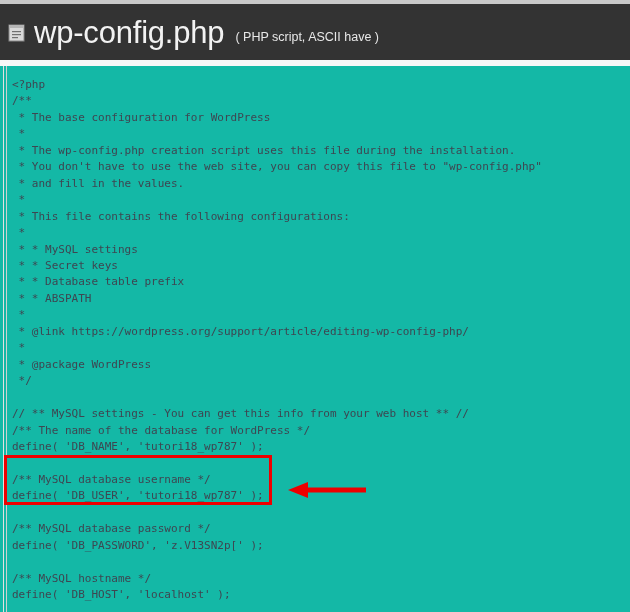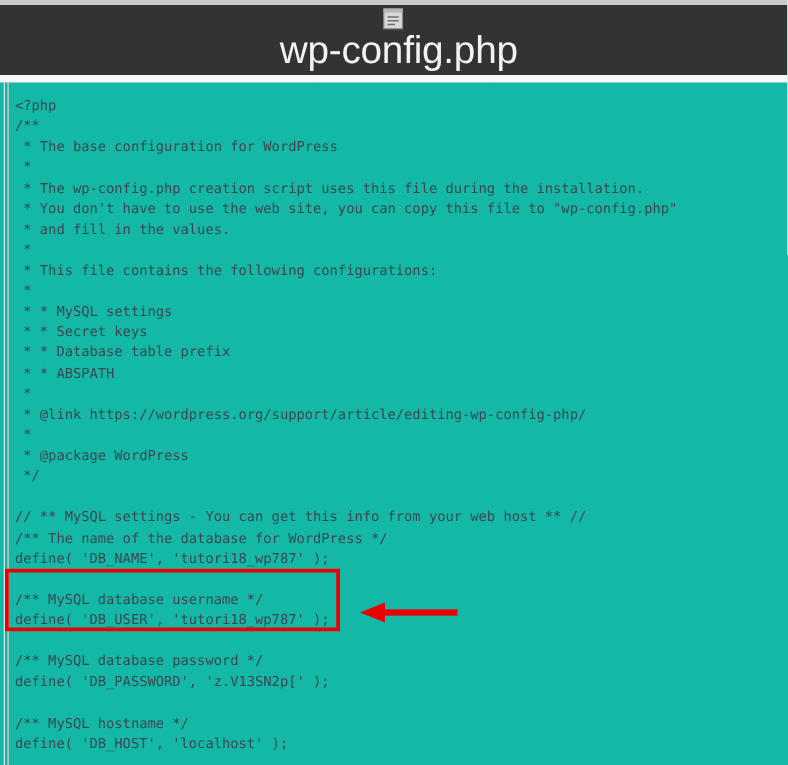--- a/index.html
+++ b/index.html
@@ -36,7 +36,6 @@
     align-items: center;
     padding-left: 8px;
     box-sizing: border-box;
-    flex-direction: column;
   }
   .file-icon {
     width: 17px;

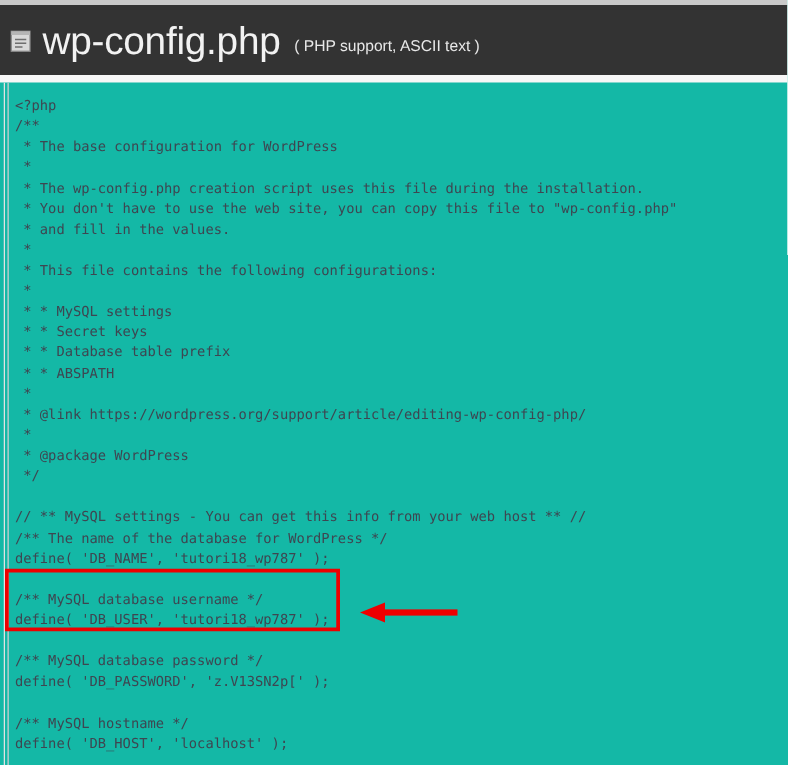--- a/index.html
+++ b/index.html
@@ -134,7 +134,7 @@
       <rect x="4" y="13" width="6" height="1.2" fill="#6f6f6f"></rect>
     </svg>
     <span class="title">wp-config.php</span>
-    <span class="subtitle">( PHP support, ASCII text )</span>
+    <span class="subtitle">( PHP script, ASCII have )</span>
   </div>
 
   <div class="code-area">

